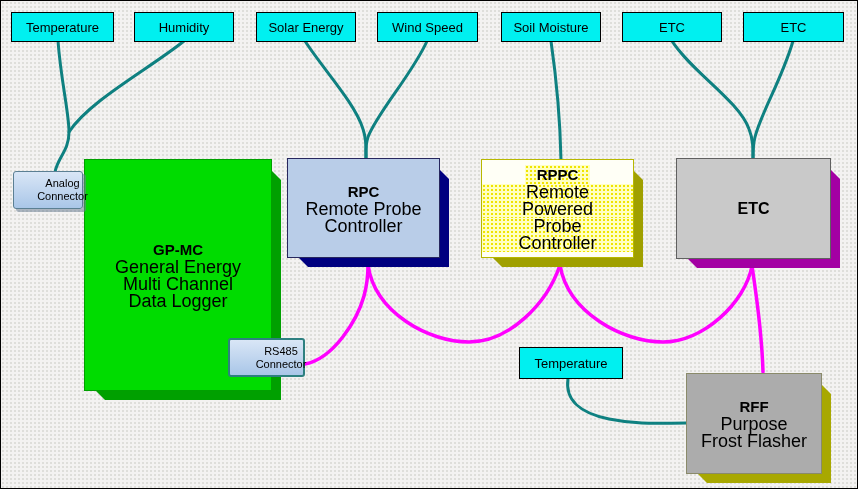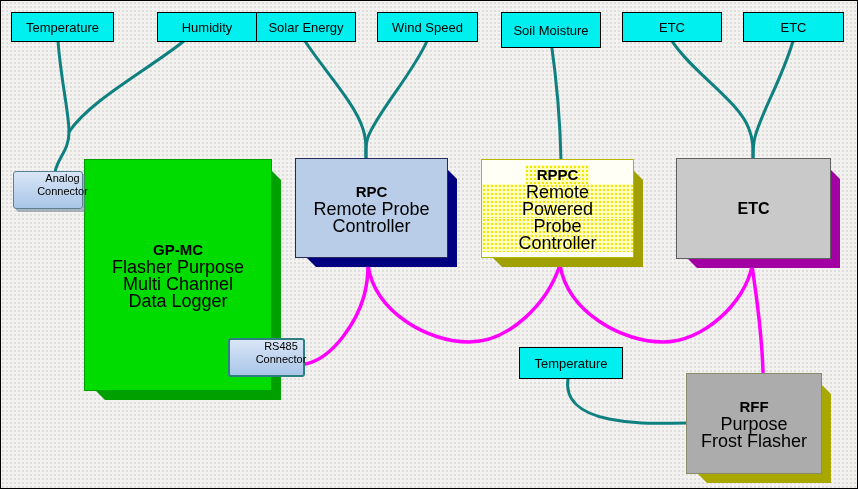--- a/index.html
+++ b/index.html
@@ -77,7 +77,7 @@
   </svg>
 
   <div class="sensor" style="left:10px;top:11px;width:103px;height:30px;">Temperature</div>
-  <div class="sensor" style="left:133px;top:11px;width:100px;height:30px;margin-left:23px;">Humidity</div>
+  <div class="sensor" style="left:133px;top:11px;width:100px;height:30px;">Humidity</div>
   <div class="sensor" style="left:255px;top:11px;width:100px;height:30px;">Solar Energy</div>
   <div class="sensor" style="left:376px;top:11px;width:101px;height:30px;text-align:right;">Wind Speed</div>
   <div class="sensor" style="left:500px;top:11px;width:100px;height:36px;">Soil Moisture</div>

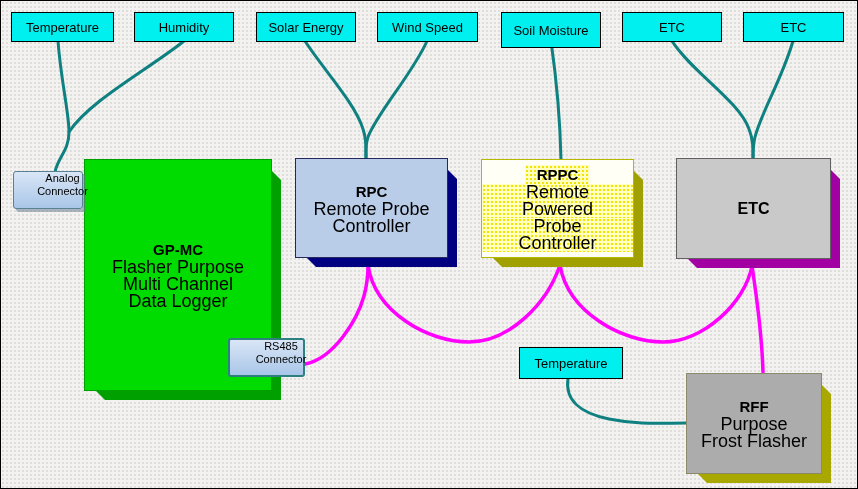--- a/index.html
+++ b/index.html
@@ -80,7 +80,7 @@
   <div class="sensor" style="left:133px;top:11px;width:100px;height:30px;">Humidity</div>
   <div class="sensor" style="left:255px;top:11px;width:100px;height:30px;">Solar Energy</div>
   <div class="sensor" style="left:376px;top:11px;width:101px;height:30px;text-align:right;">Wind Speed</div>
-  <div class="sensor" style="left:500px;top:11px;width:100px;height:36px;">Soil Moisture</div>
+  <div class="sensor" style="left:500px;top:11px;width:100px;height:30px;">Soil Moisture</div>
   <div class="sensor" style="left:621px;top:11px;width:100px;height:30px;">ETC</div>
   <div class="sensor" style="left:742px;top:11px;width:101px;height:30px;">ETC</div>
 

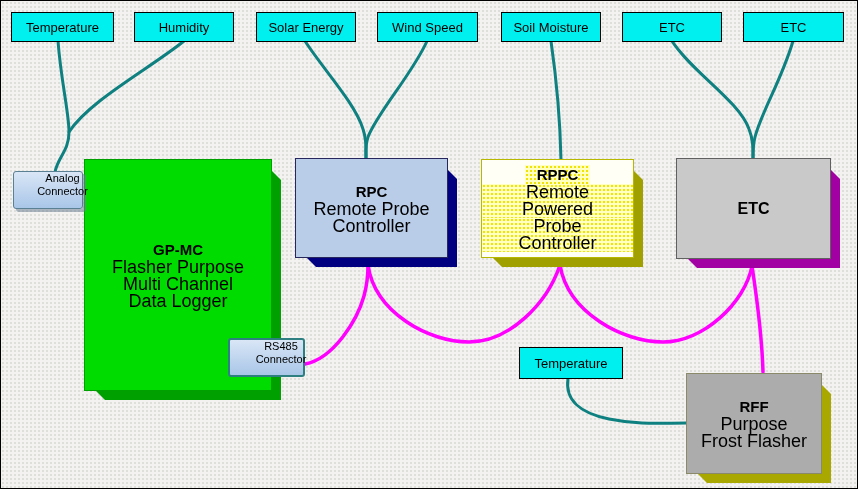--- a/index.html
+++ b/index.html
@@ -30,7 +30,7 @@
   }
   .smallconn{
     position:absolute;z-index:3;display:flex;flex-direction:column;align-items:center;
-    text-align:center;font-size:11px;line-height:13px;color:#000;
+    justify-content:center;text-align:center;font-size:11px;line-height:13px;color:#000;
     background:linear-gradient(#d9e6f6,#a9c6e8);box-sizing:border-box;border-radius:3px;padding-left:29px;
   }
   .speckle{

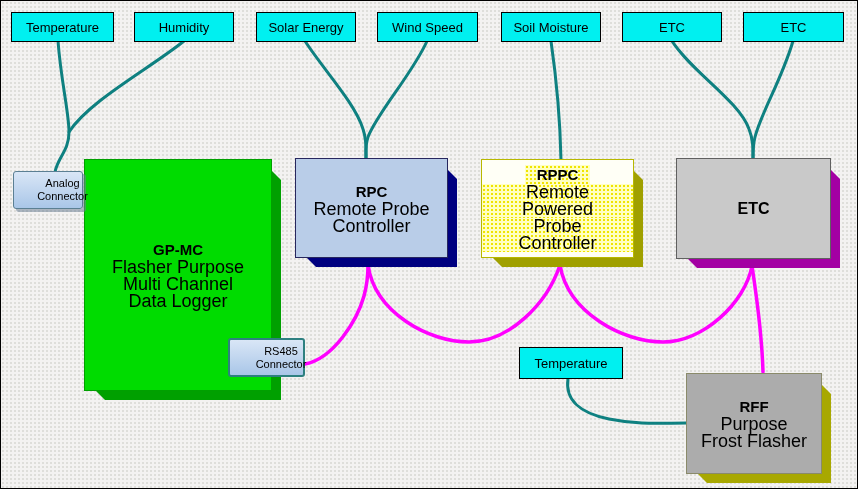--- a/index.html
+++ b/index.html
@@ -94,7 +94,7 @@
     </div>
   </div>
 
-  <div class="node" id="rpc" style="left:294px;top:157px;width:153px;height:100px;">
+  <div class="node" id="rpc" style="left:286px;top:157px;width:153px;height:100px;">
     <div class="shadow"></div>
     <div class="face">
       <div class="title">RPC</div>

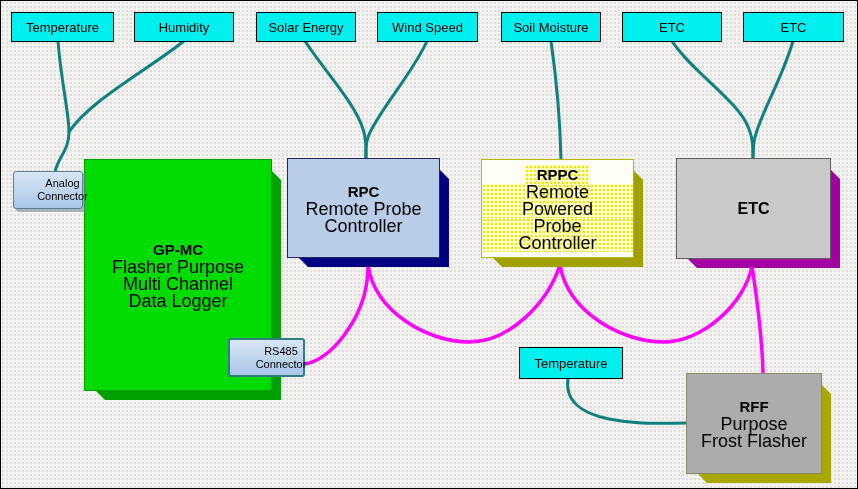--- a/index.html
+++ b/index.html
@@ -88,7 +88,7 @@
     <div class="shadow"></div>
     <div class="face">
       <div class="title">GP-MC</div>
-      <div class="sub">Flasher Purpose</div>
+      <div class="sub">General Energy</div>
       <div class="sub">Multi Channel</div>
       <div class="sub">Data Logger</div>
     </div>

